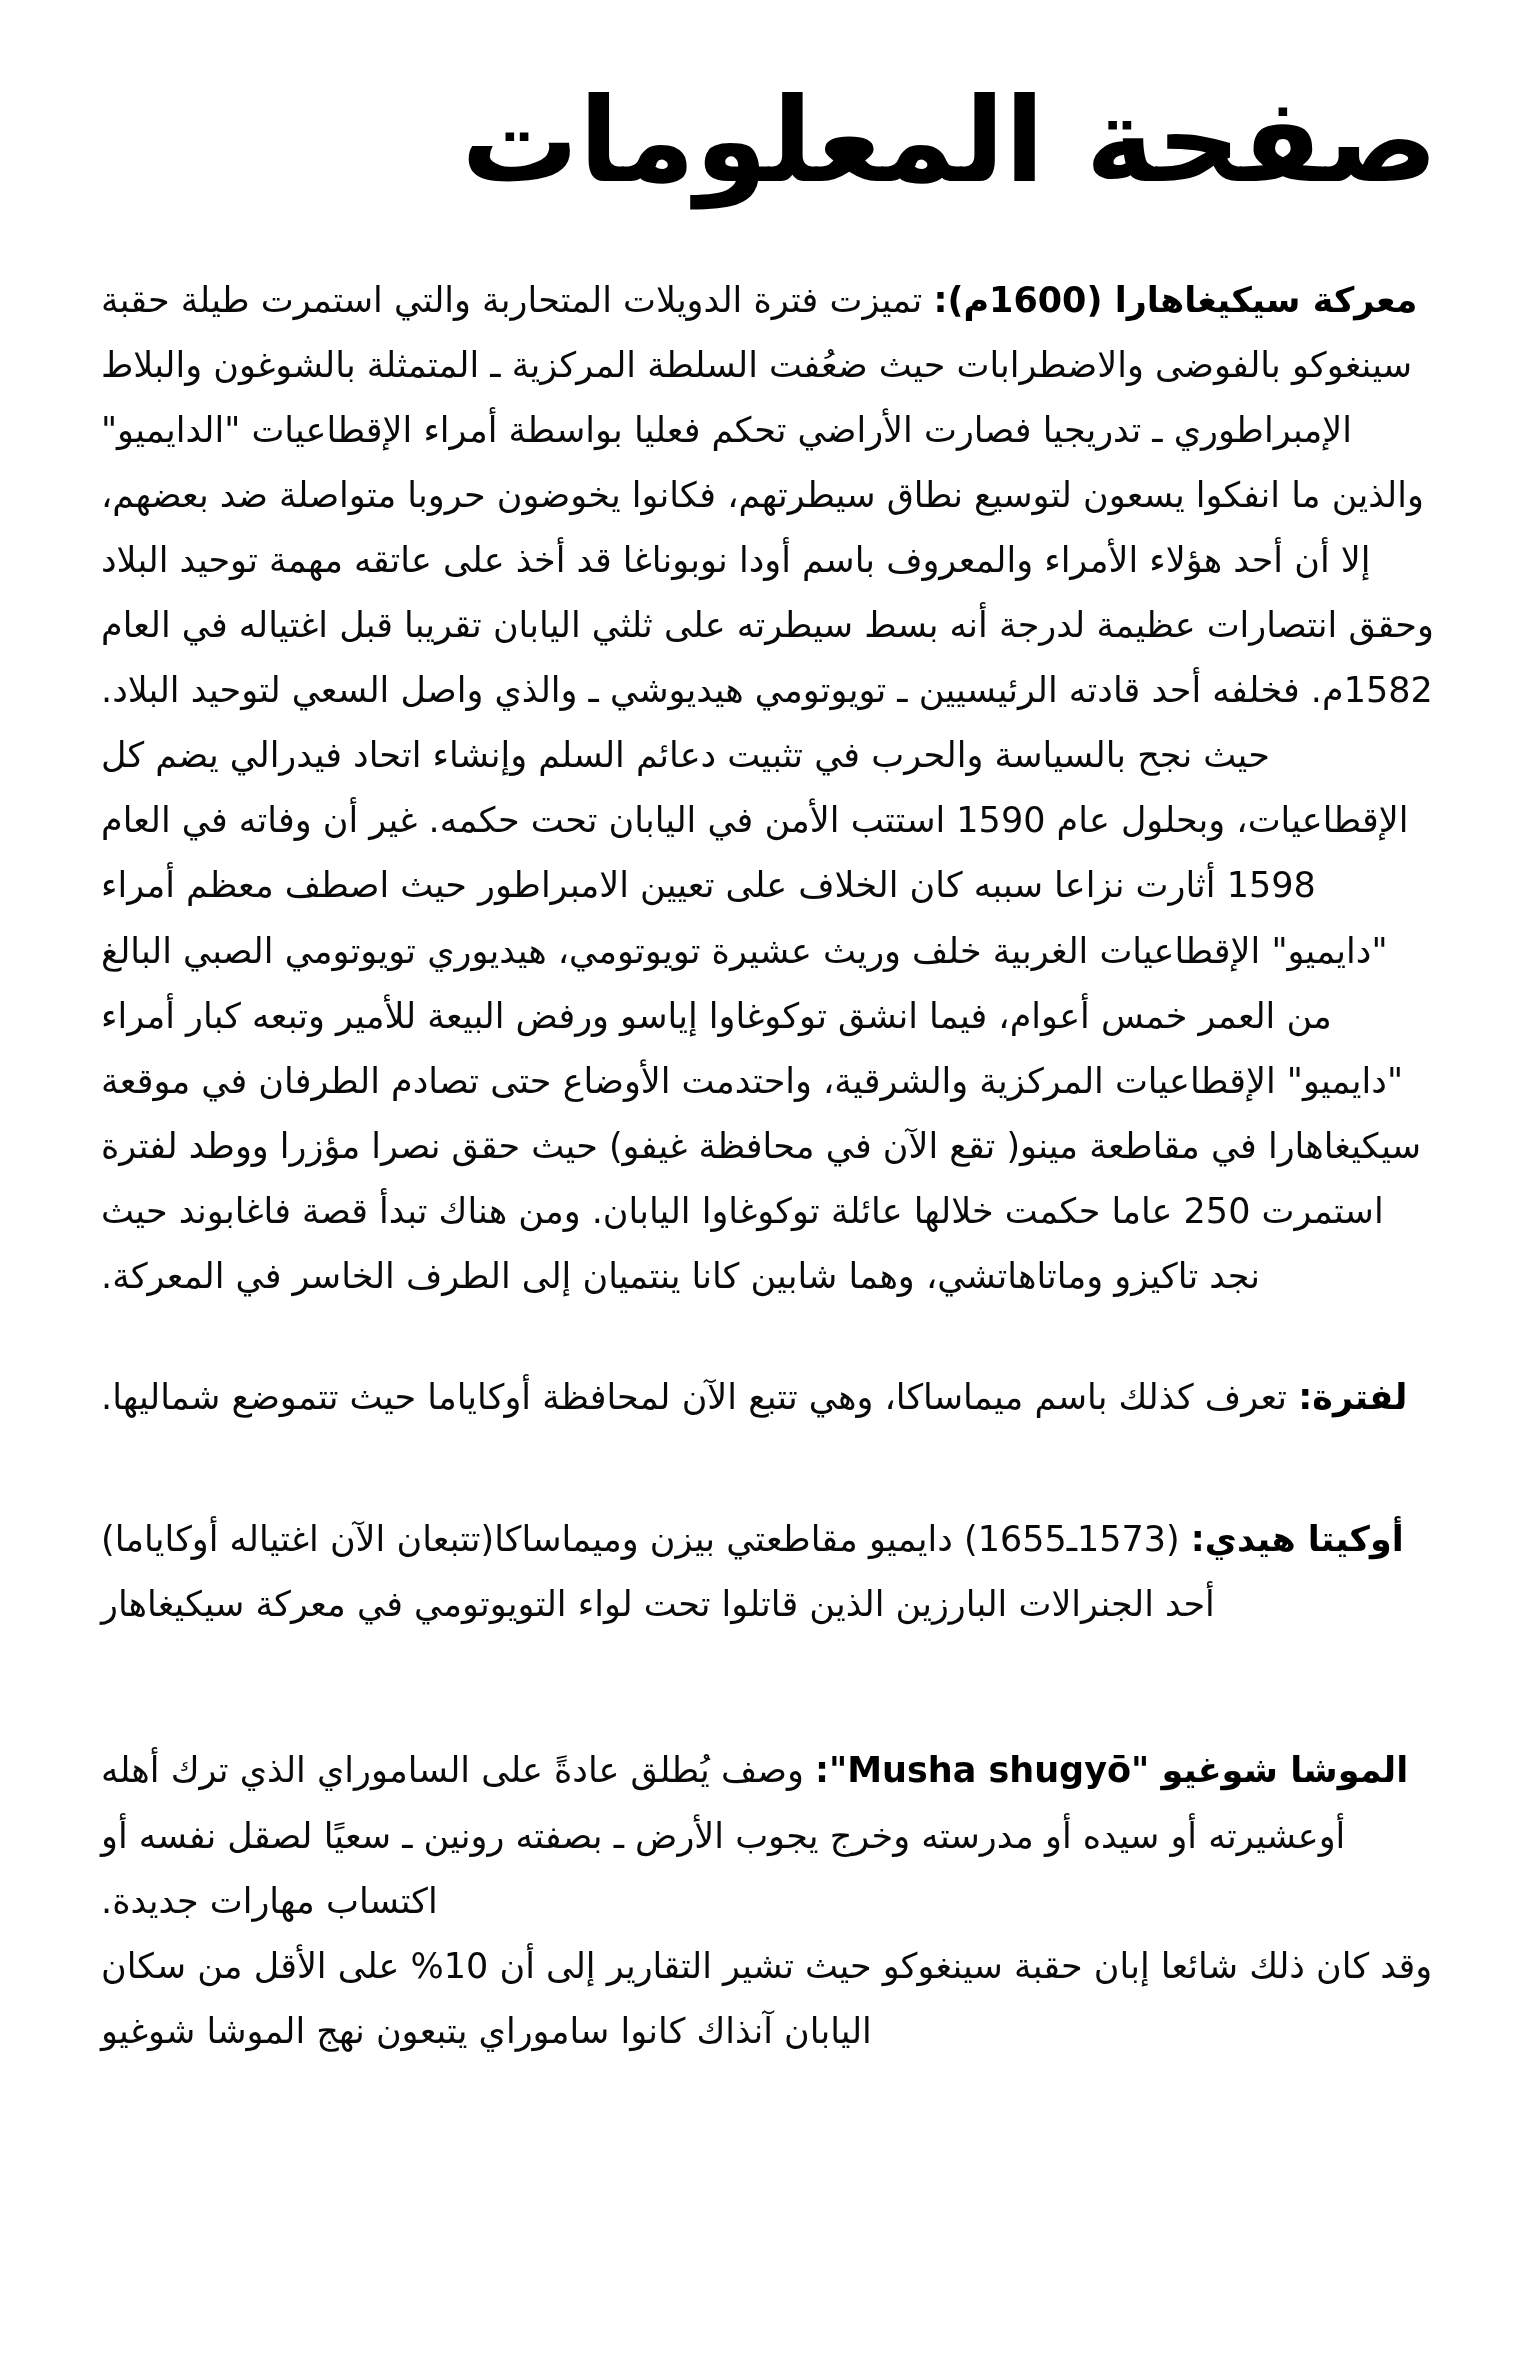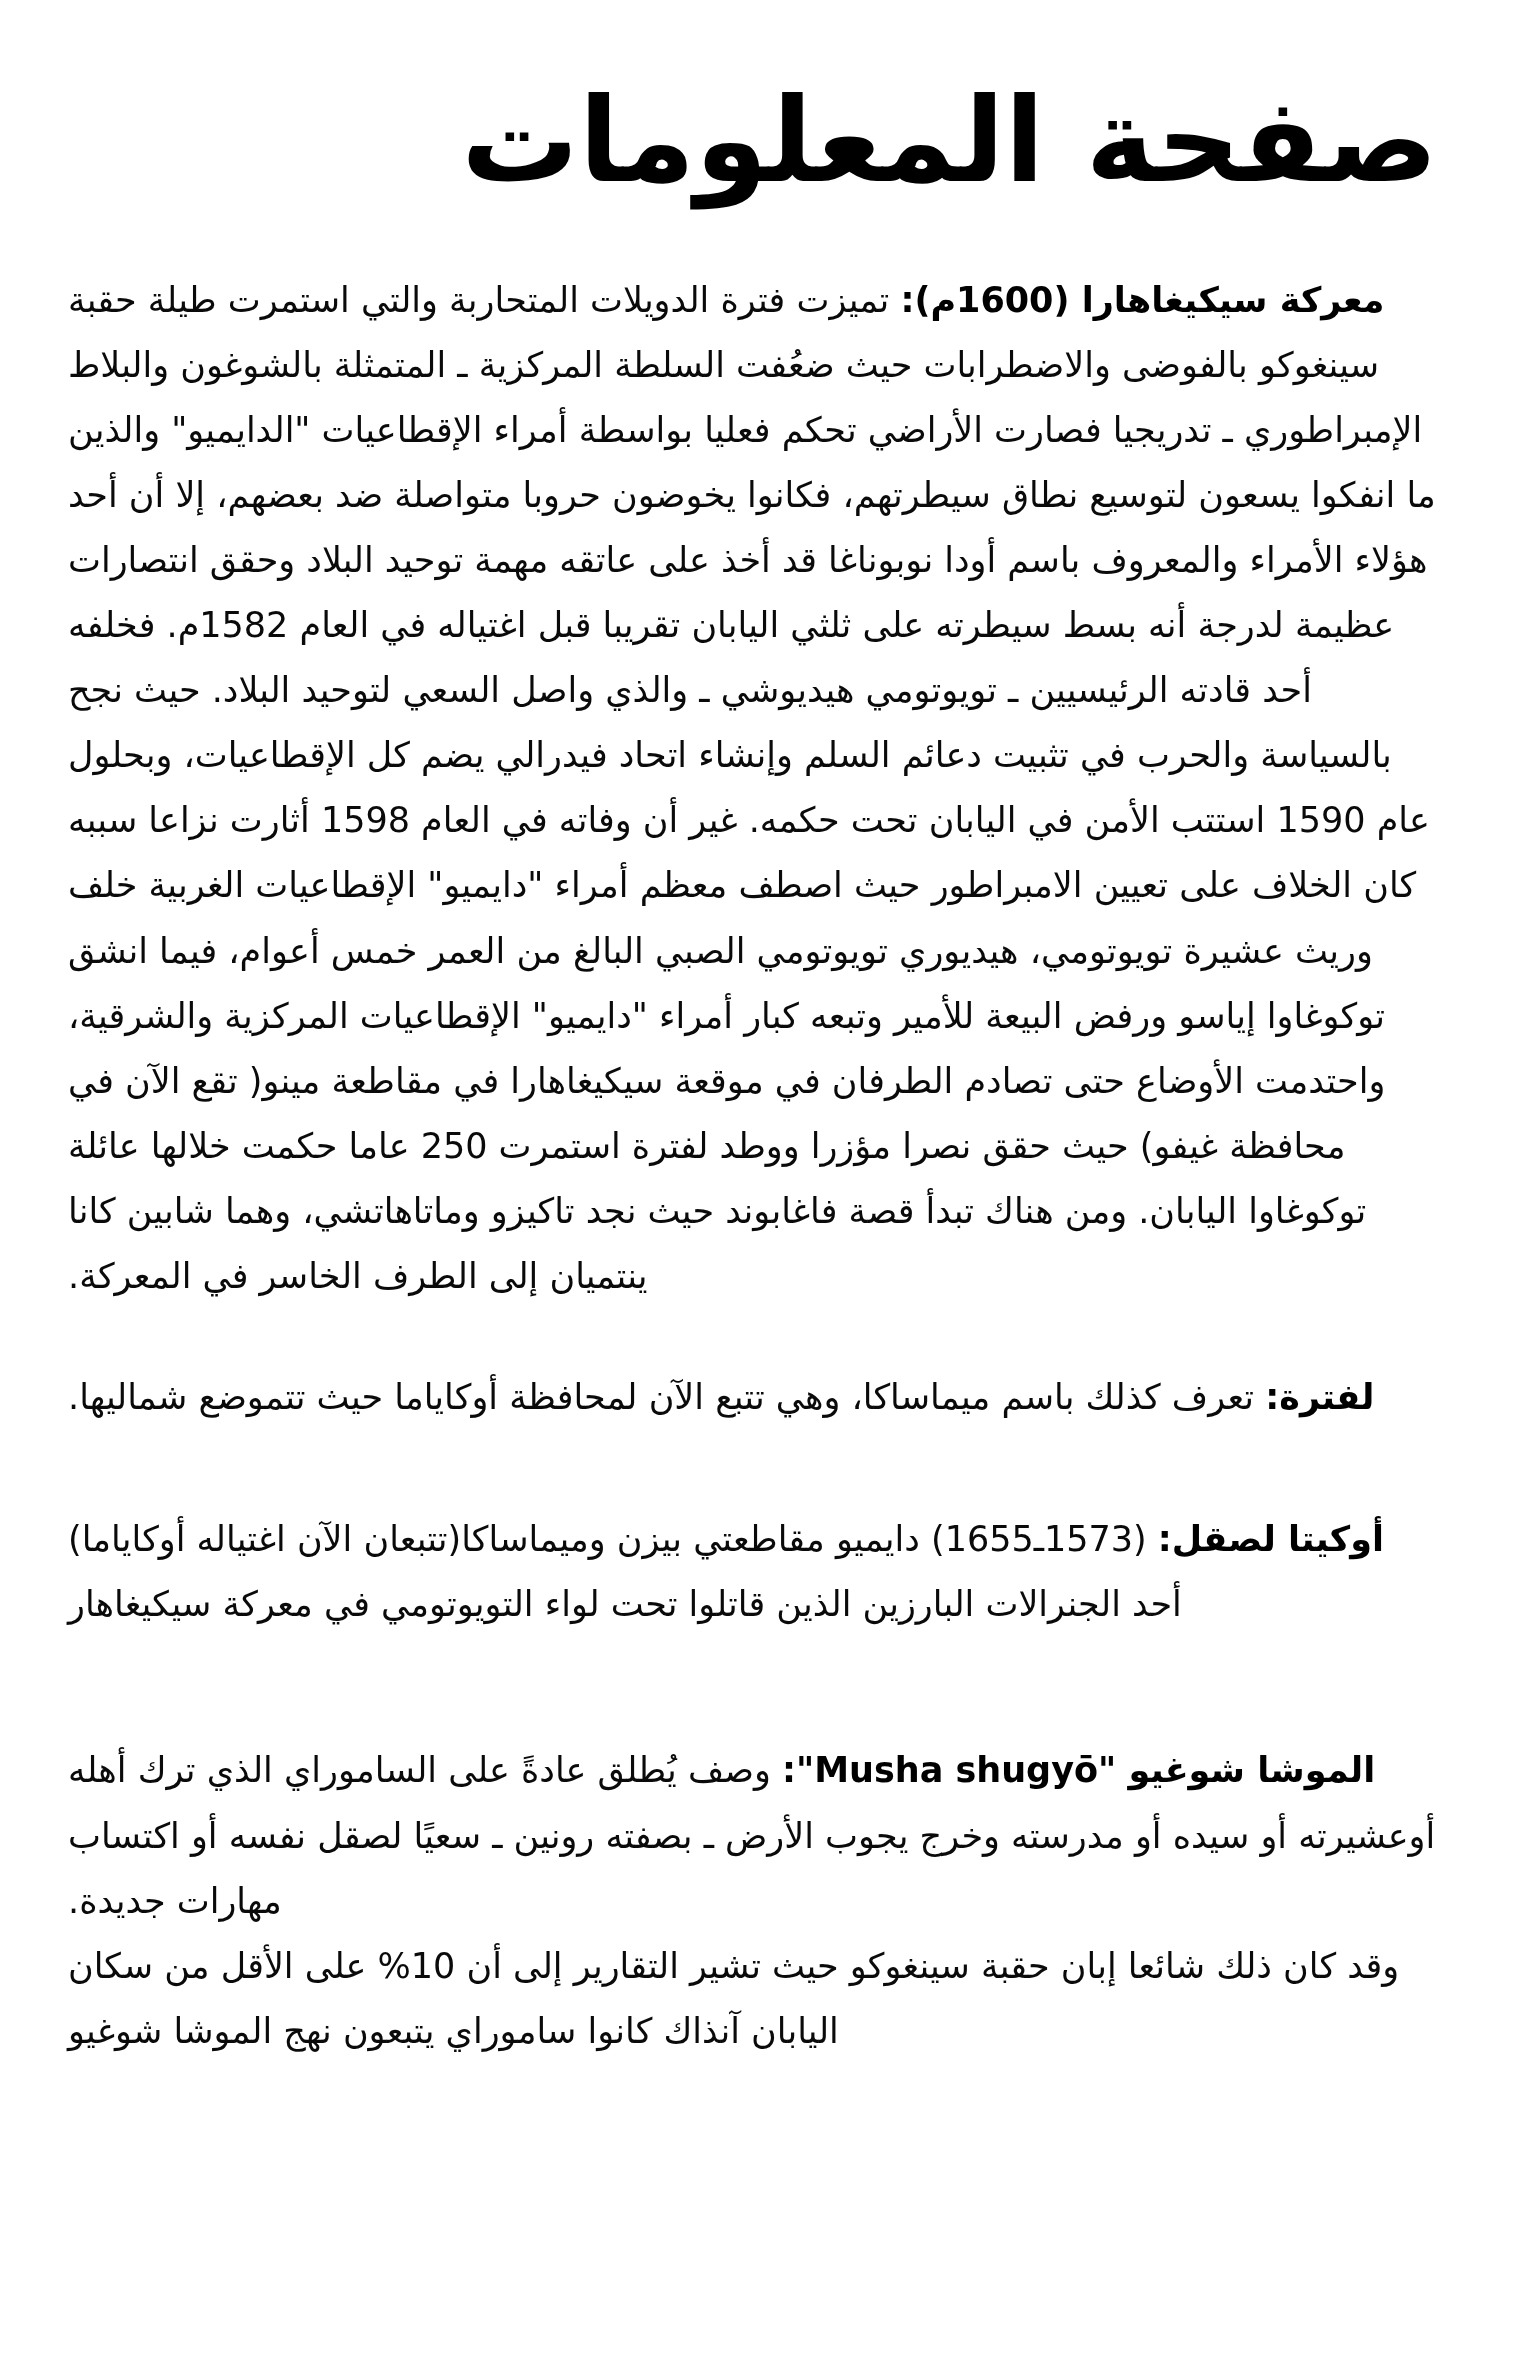--- a/index.html
+++ b/index.html
@@ -17,7 +17,7 @@
     direction: rtl;
     overflow: hidden;
     box-sizing: border-box;
-    padding: 56px 97px 0 68px;
+    padding: 56px 97px 0 101px;
   }
   .page-title {
     margin: 0 0 42px 0;

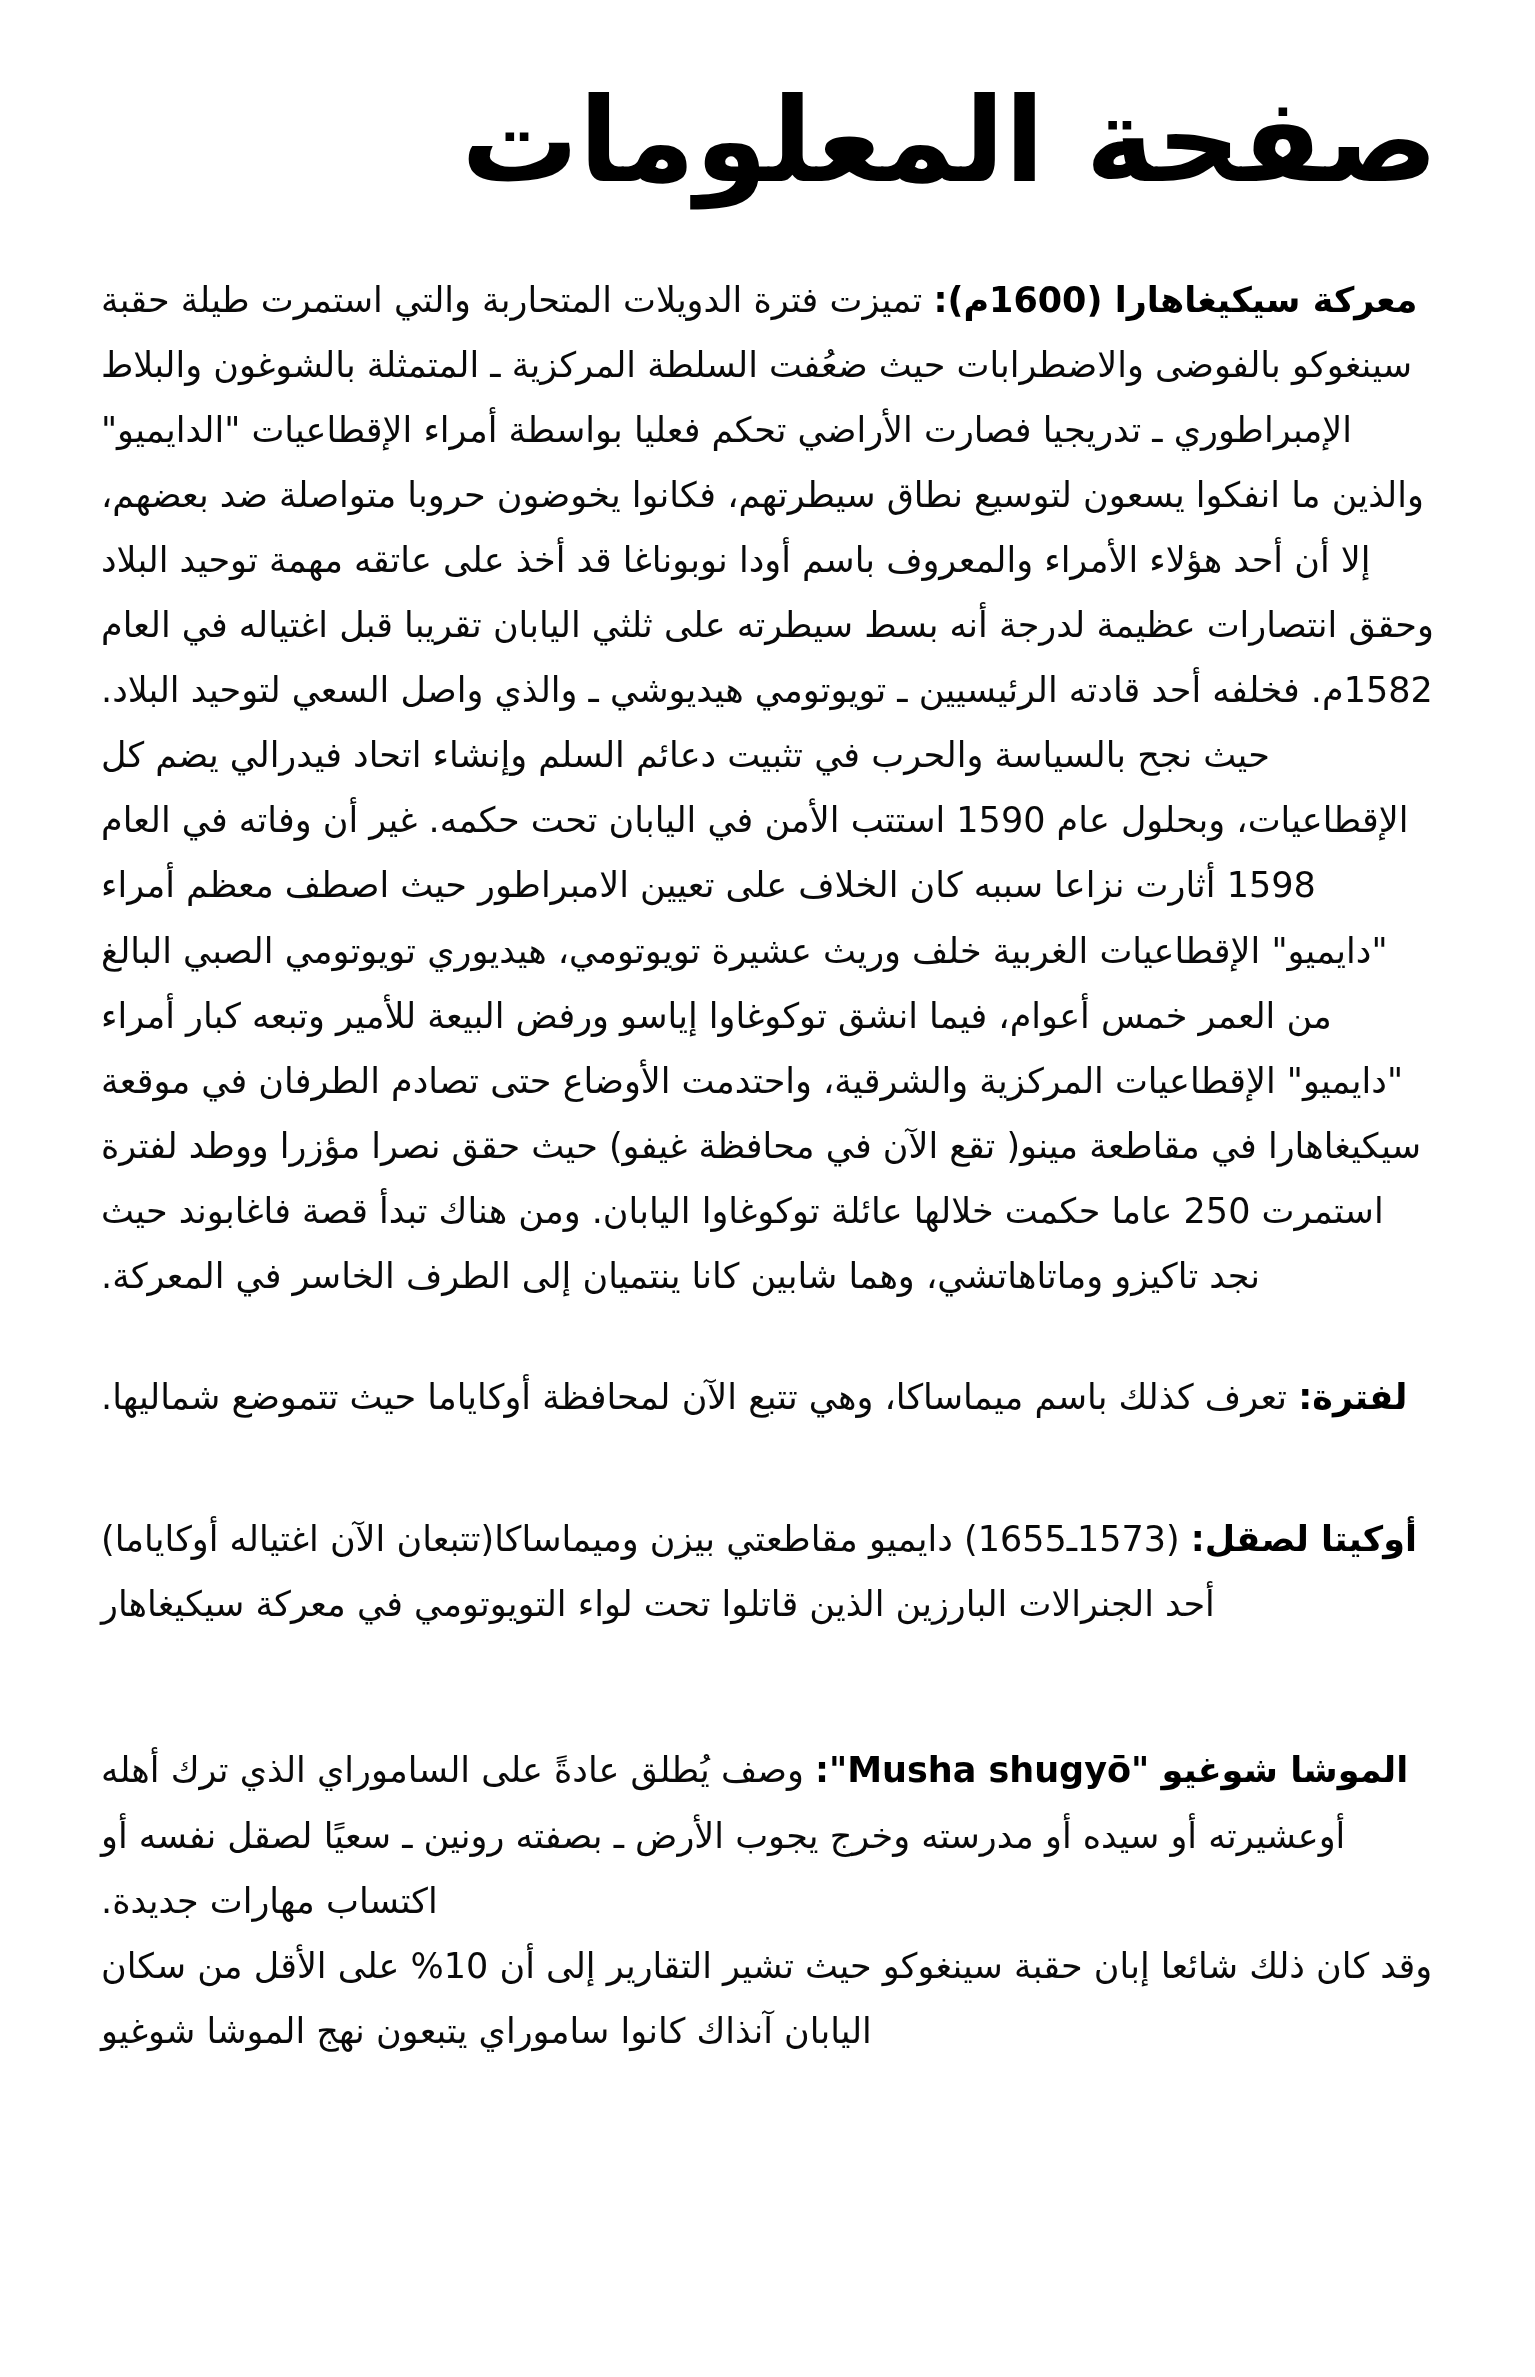--- a/index.html
+++ b/index.html
@@ -59,7 +59,7 @@
 
   <p class="paragraph p-sakushu"><span class="lead">لفترة:</span><span> تعرف كذلك باسم ميماساكا، وهي تتبع الآن لمحافظة أوكاياما حيث تتموضع شماليها.</span></p>
 
-  <p class="paragraph p-okita"><span class="lead">أوكيتا لصقل:</span><span> (1573ـ1655) دايميو مقاطعتي بيزن وميماساكا(تتبعان الآن اغتياله أوكاياما) أحد الجنرالات البارزين الذين قاتلوا تحت لواء التويوتومي في معركة سيكيغاهار</span></p>
+  <p class="paragraph p-okita"><span class="lead">أوكيتا هيدي:</span><span> (1573ـ1655) دايميو مقاطعتي بيزن وميماساكا(تتبعان الآن اغتياله أوكاياما) أحد الجنرالات البارزين الذين قاتلوا تحت لواء التويوتومي في معركة سيكيغاهار</span></p>
 
   <p class="paragraph p-musha"><span class="lead">الموشا شوغيو "Musha shugyō":</span><span> وصف يُطلق عادةً على الساموراي الذي ترك أهله أوعشيرته أو سيده أو مدرسته وخرج يجوب الأرض ـ بصفته رونين ـ سعيًا لصقل نفسه أو اكتساب مهارات جديدة.</span><span class="second-block">وقد كان ذلك شائعا إبان حقبة سينغوكو حيث تشير التقارير إلى أن 10% على الأقل من سكان اليابان آنذاك كانوا ساموراي يتبعون نهج الموشا شوغيو</span></p>
 

